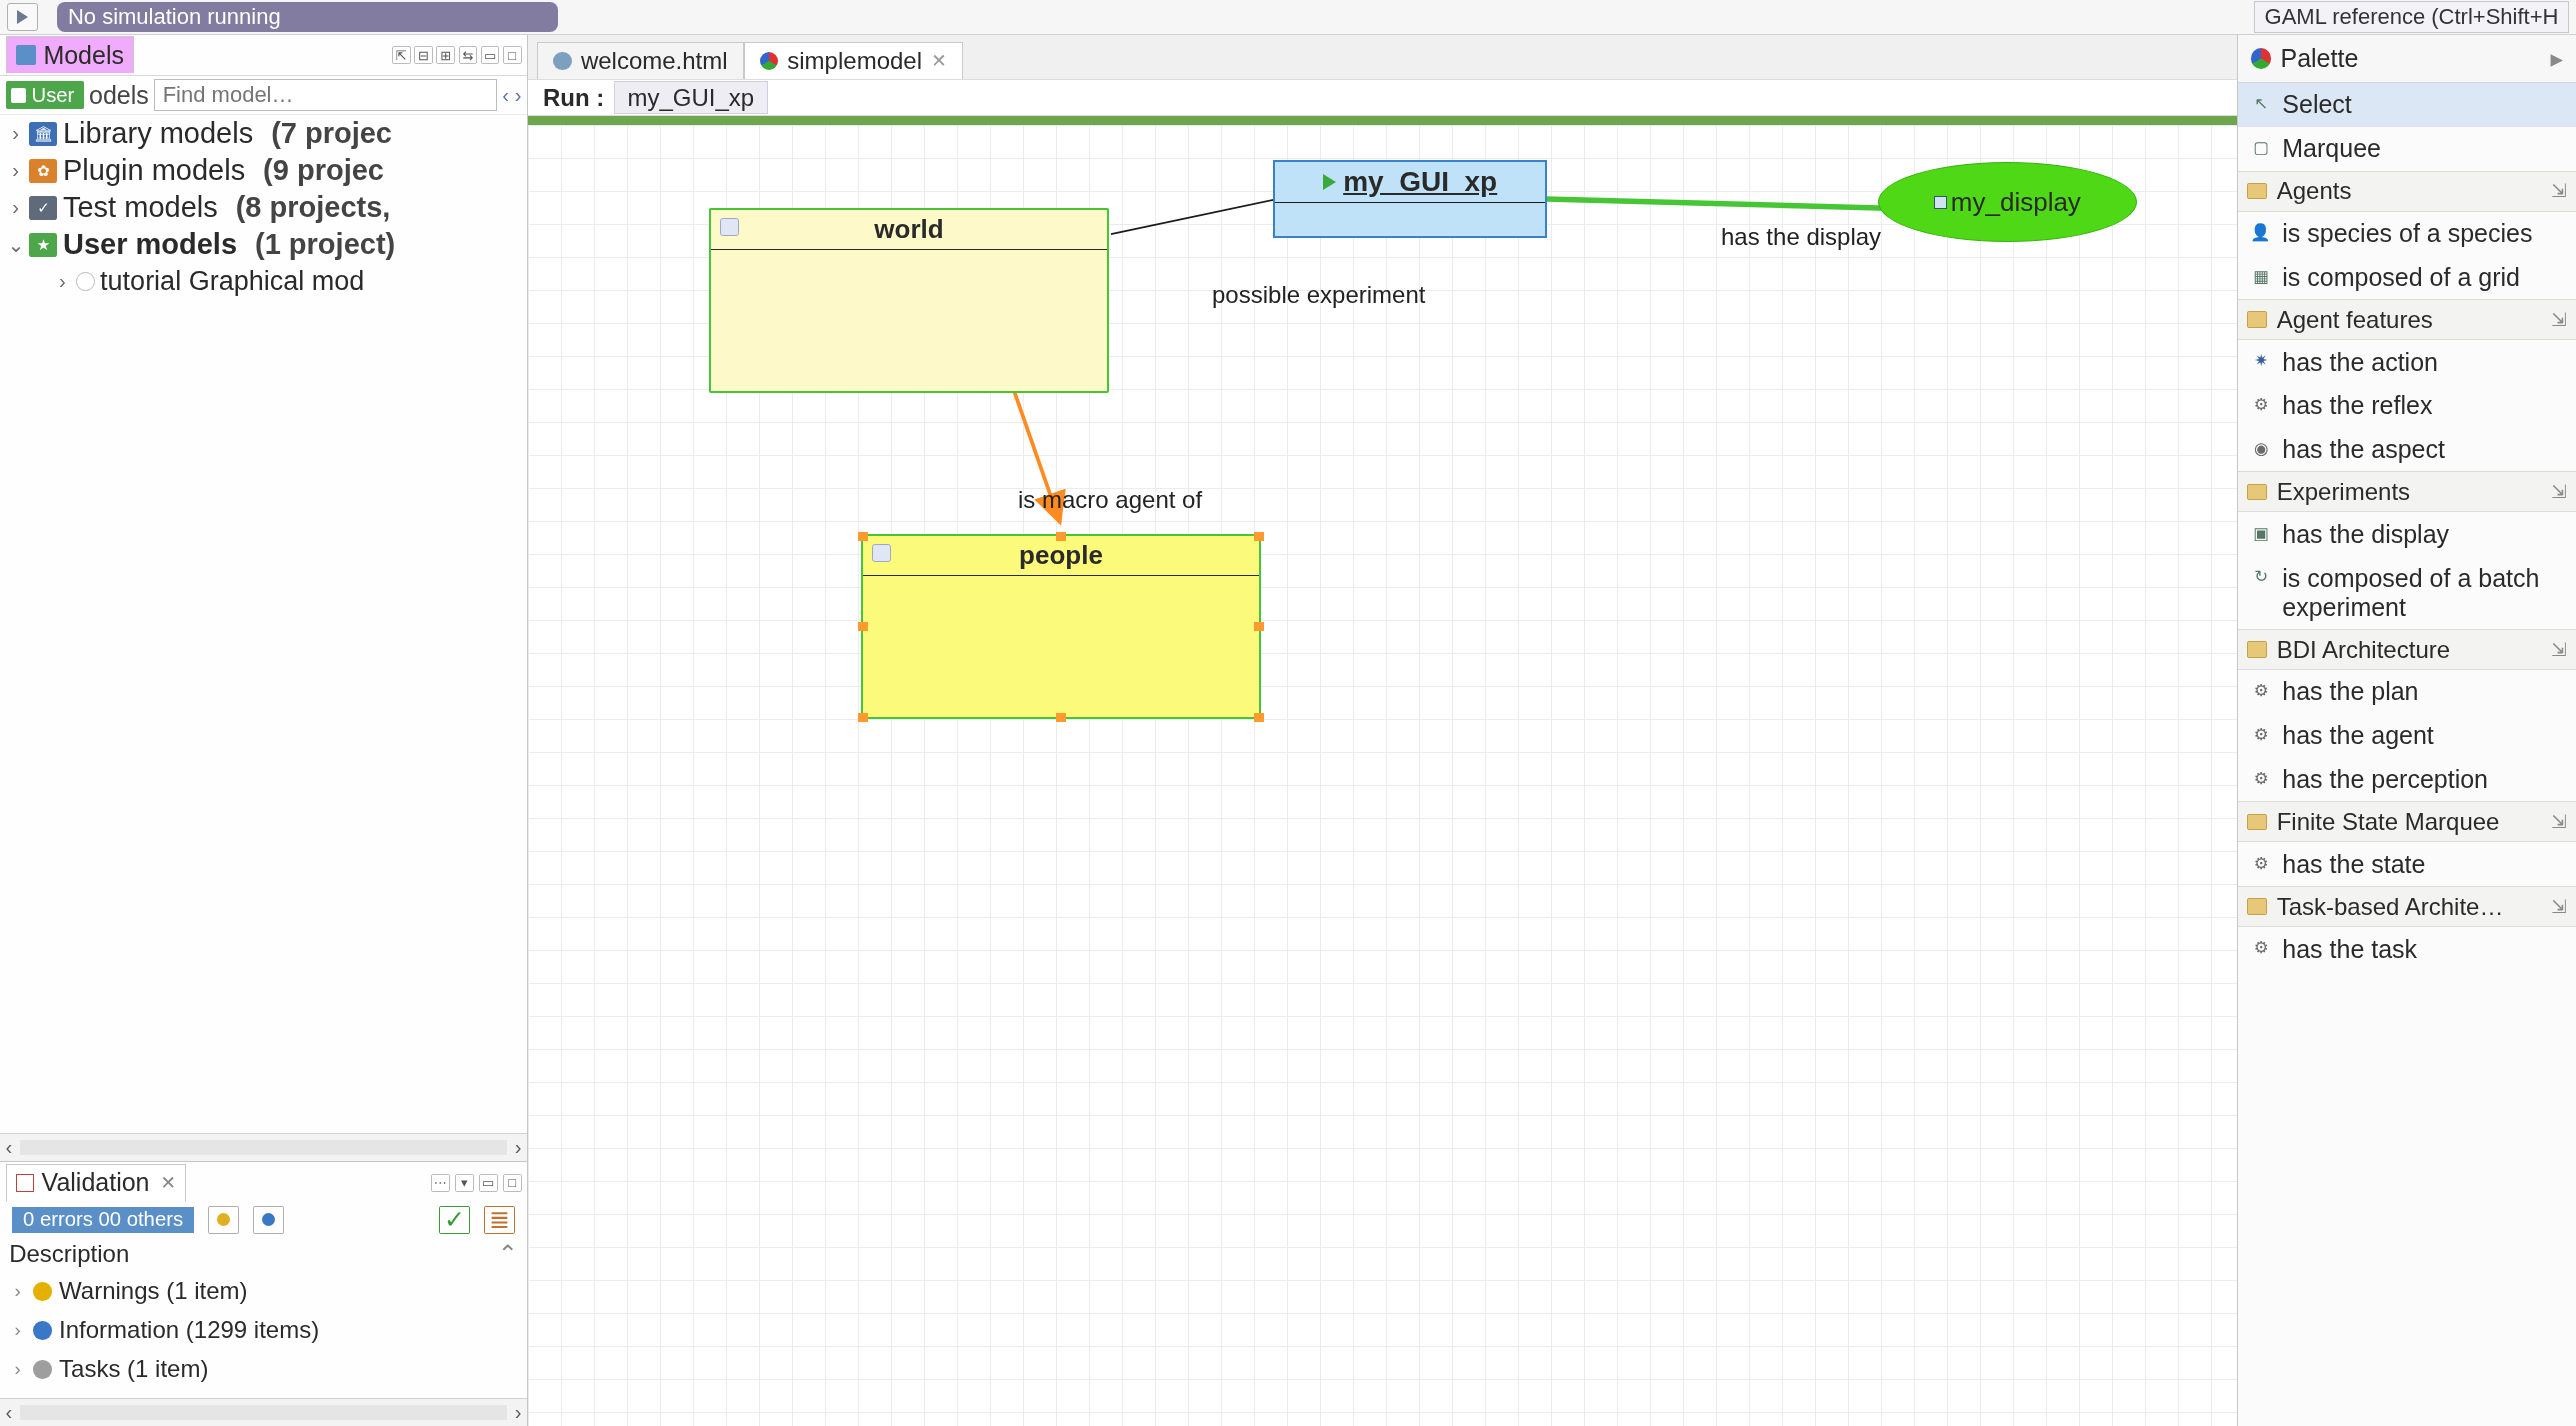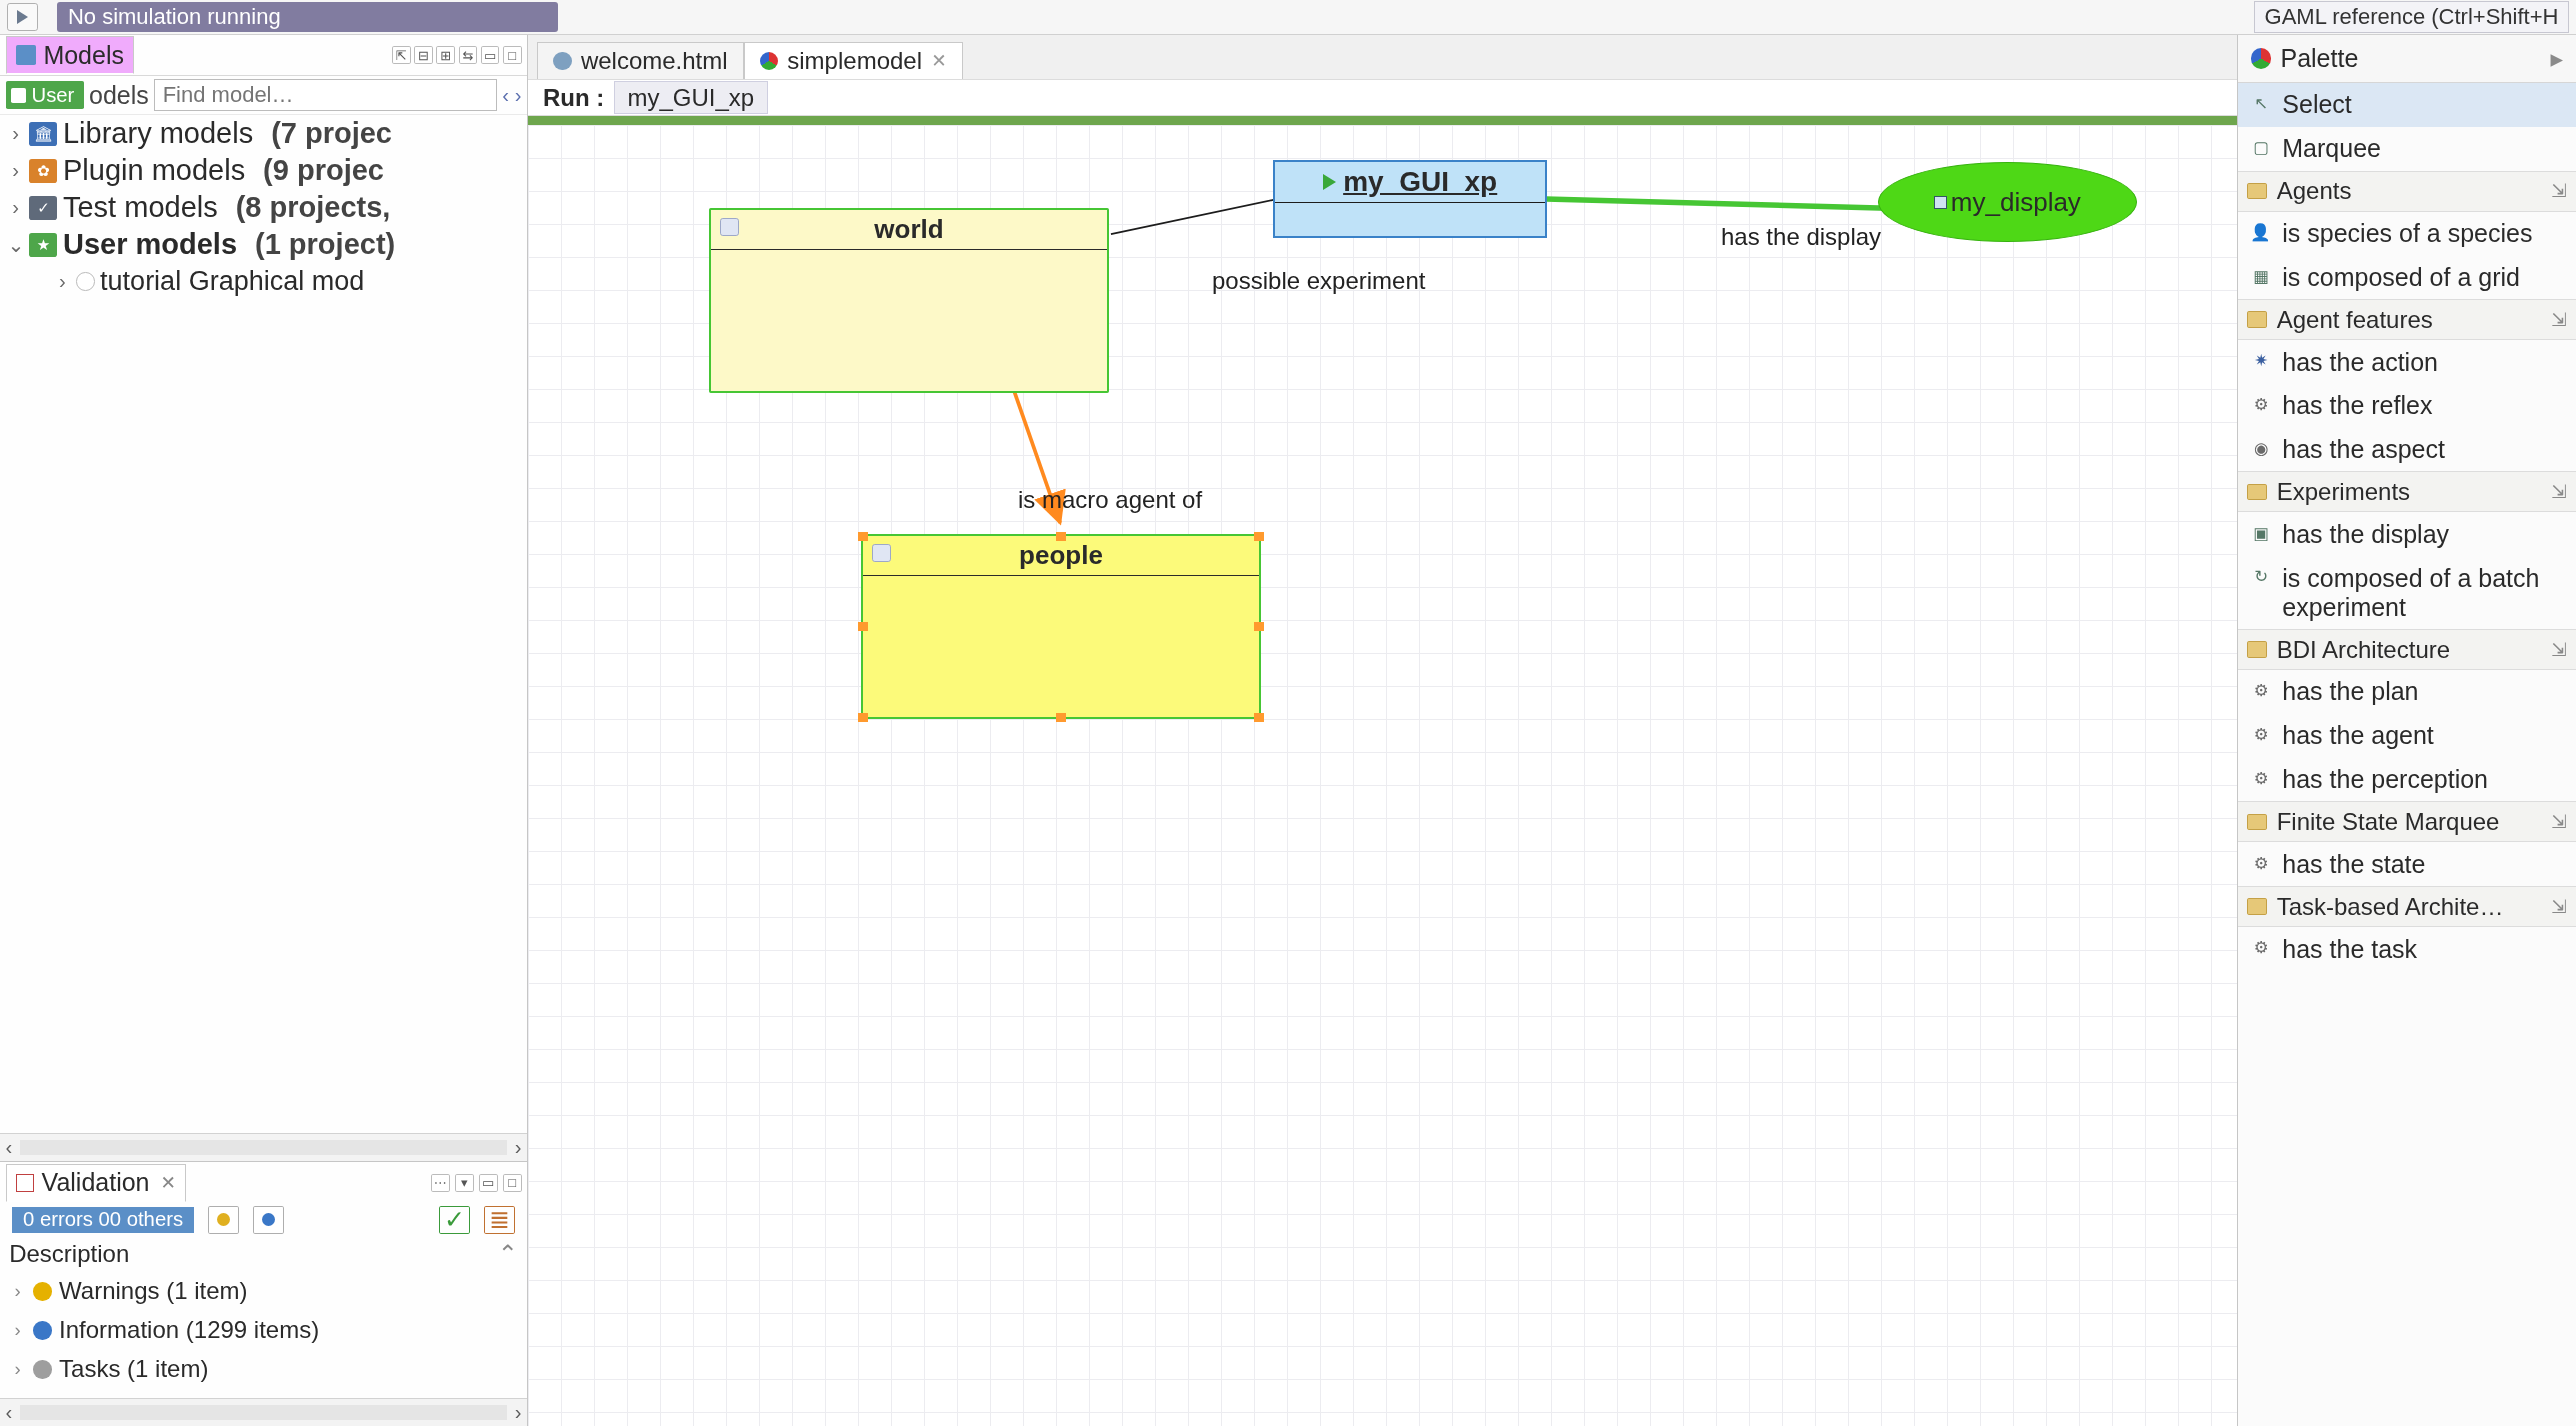--- a/index.html
+++ b/index.html
@@ -9,7 +9,7 @@
     
     .top-bar { height:35px; background:#f6f6f6; display:flex; align-items:center; padding:0 7.4px; border-bottom:0.9px solid #d0d0d0; }
     .play-btn{ width:31px;height:28px;border:0.9px solid #b0b0b0;border-radius:2.8px;display:flex;align-items:center;justify-content:center;background:#f9f9f9;margin-right:18.5px;}
-    .sim-status{ background:#817ca0;color:#fff;padding:1.8px 277px 1.8px 11px;border-radius:3px;font-size:22px;}
+    .sim-status{ background:#817ca0;color:#fff;padding:1.8px 277px 1.8px 11px;border-radius:8px;font-size:22px;}
     .top-spacer{flex:1;}
     .gaml-ref{ background:#f3f3f7;border:0.9px solid #c7c7d1;padding:1.8px 9.2px;font-size:22px;color:#333;}
 

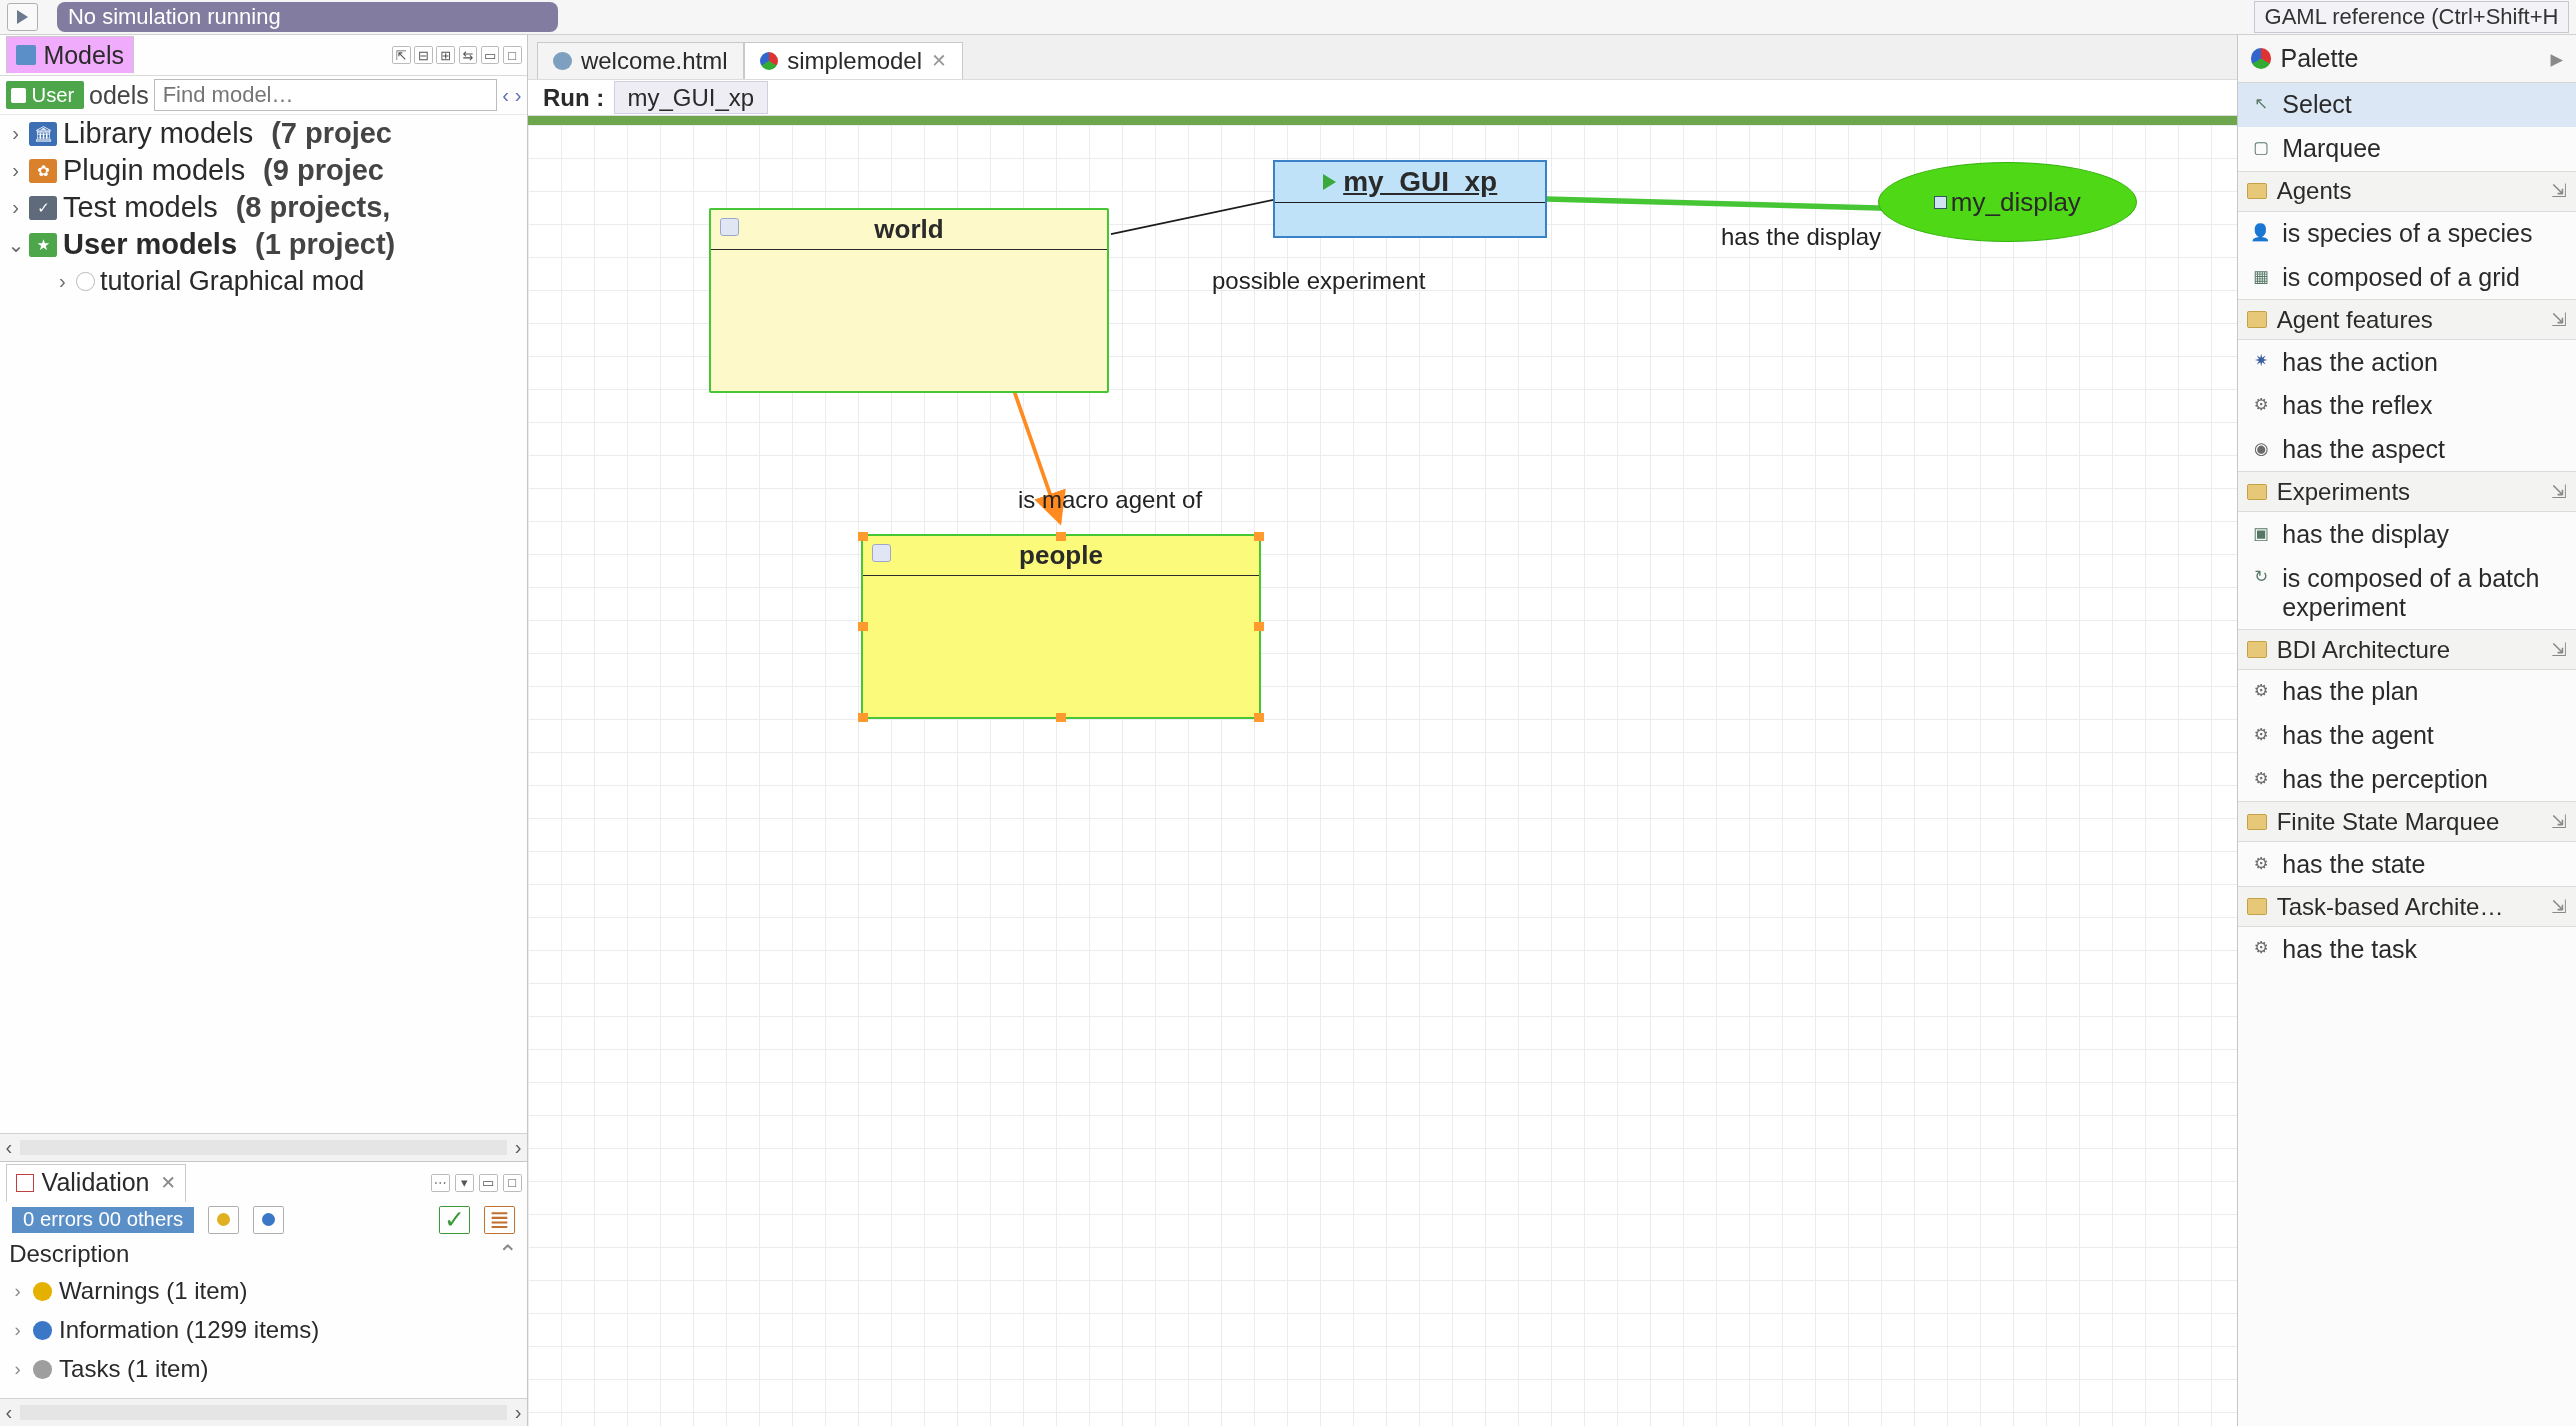--- a/index.html
+++ b/index.html
@@ -315,7 +315,7 @@
           <span class="handle" style="top:50%;right:-4.6px;margin-top:-4.6px"></span>
         </div>
 
-        <div class="edge-label" style="left:684px;top:142px">possible experiment</div>
+        <div class="edge-label" style="left:684px;top:156px">possible experiment</div>
         <div class="edge-label" style="left:490px;top:361px">is macro agent of</div>
         <div class="edge-label" style="left:1193px;top:98px">has the display</div>
 

